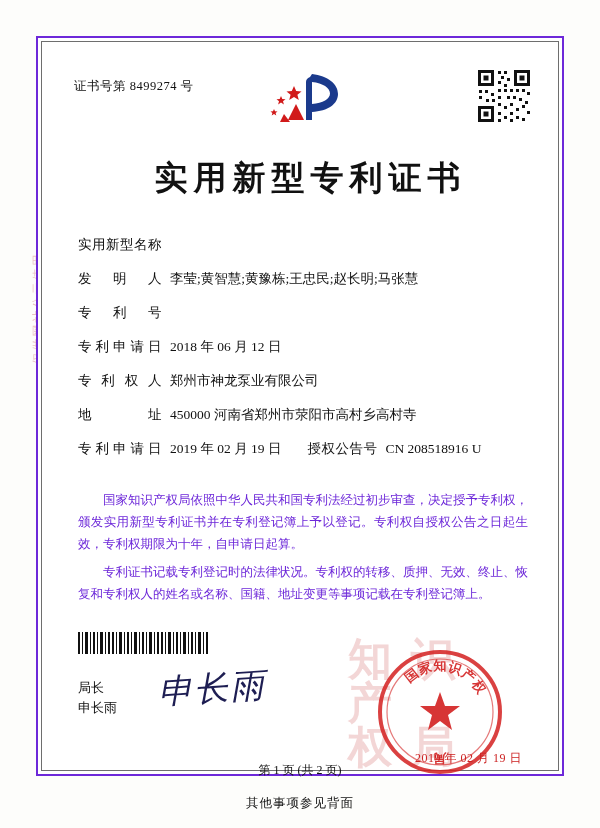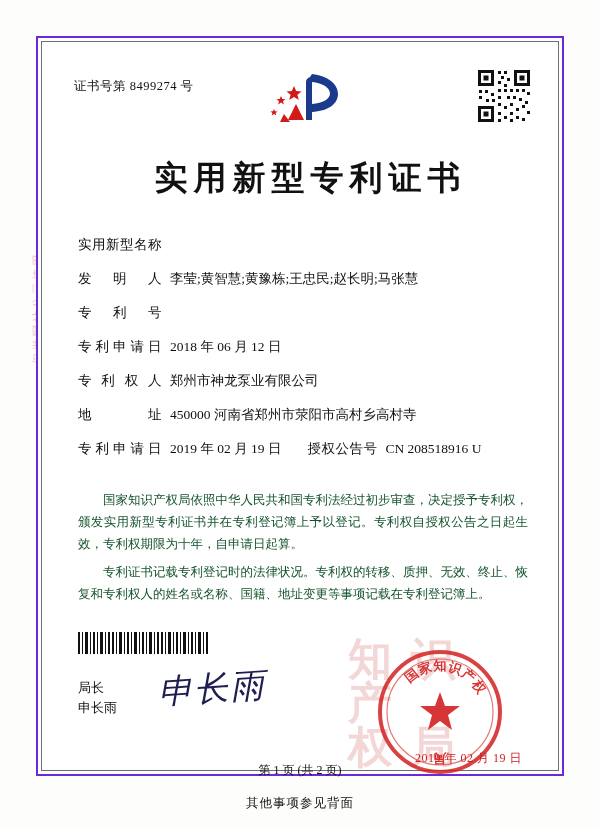--- a/index.html
+++ b/index.html
@@ -149,7 +149,7 @@
     font-size: 12.5px;
     line-height: 1.75;
     text-align: justify;
-    color: #14532d;
+    color: #6d28d9;
   }
   .body-text p {
     margin: 0 0 6px 0;

